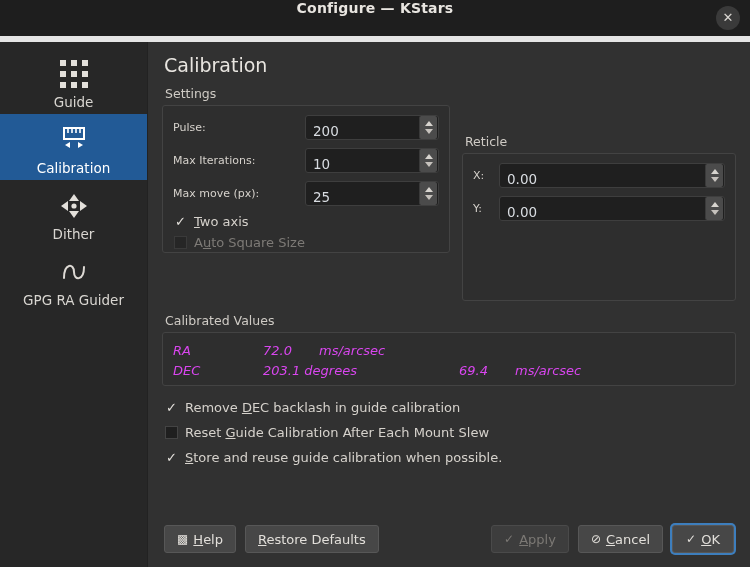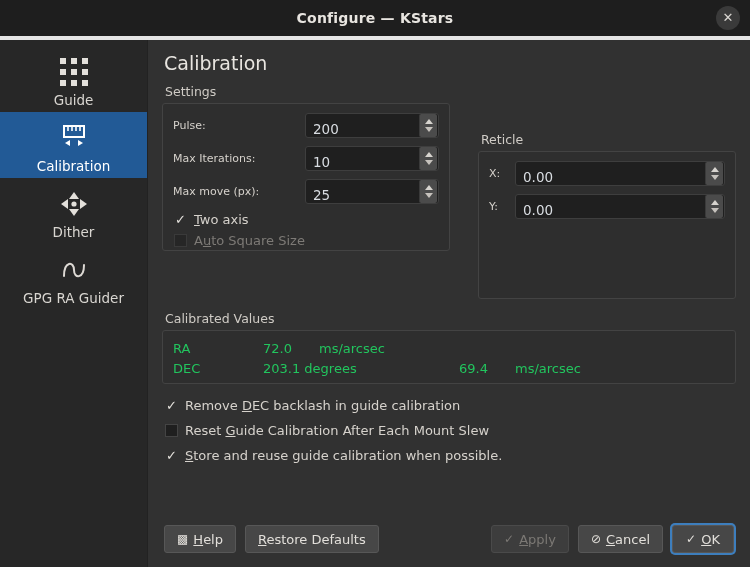--- a/index.html
+++ b/index.html
@@ -30,9 +30,9 @@
     height: 36px;
     min-height: 36px;
     background: #1e1e1e;
-    border-bottom: 4px solid #e5e5e5;
-    display: flex;
-    align-items: center;
+    border-bottom: 6px solid #e5e5e5;
+    display: flex;
+    align-items: flex-start;
     justify-content: center;
   }
   .title-text {

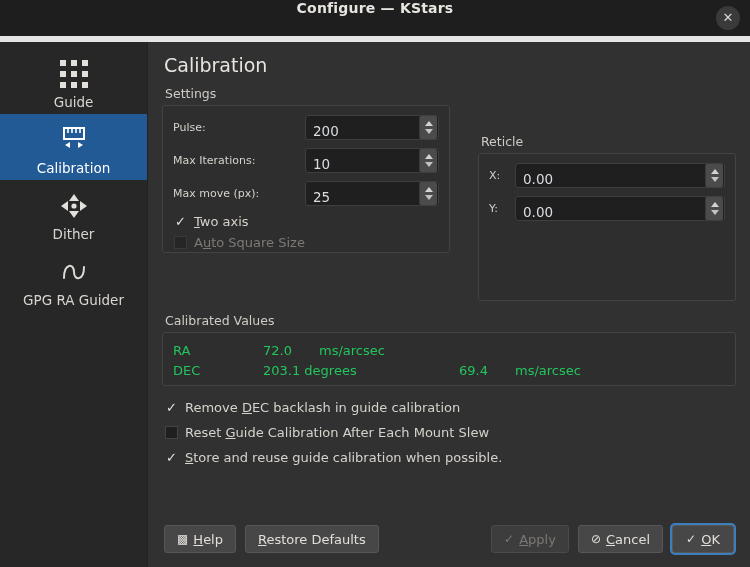--- a/index.html
+++ b/index.html
@@ -123,7 +123,7 @@
   }
   .two-col {
     display: flex;
-    gap: 28px;
+    gap: 12px;
   }
   .col-left { width: 288px; }
   .col-right { flex: 1; margin-top: 48px; }

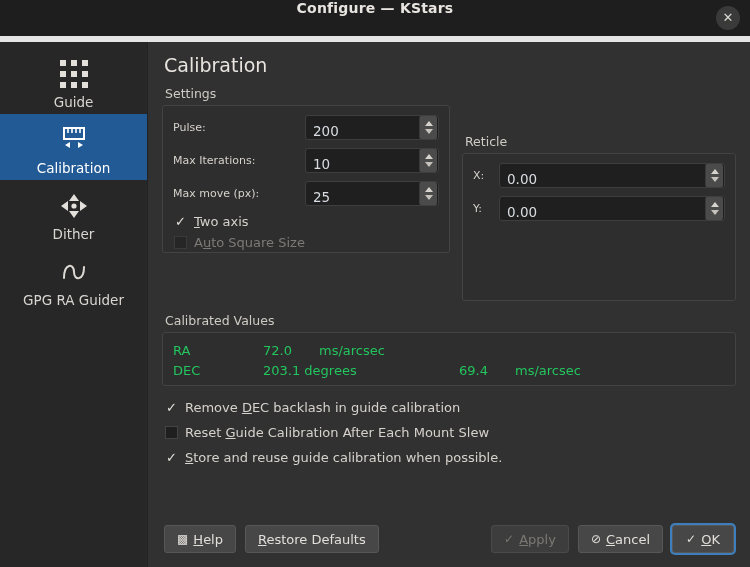--- a/index.html
+++ b/index.html
@@ -239,8 +239,9 @@
     display: flex;
     align-items: center;
     font-size: 13px;
-    color: #22c55e;
+    color: #d946ef;
     line-height: 20px;
+    font-style: italic;
   }
   .cal-axis { width: 90px; }
   .cal-deg  { width: 196px; }

